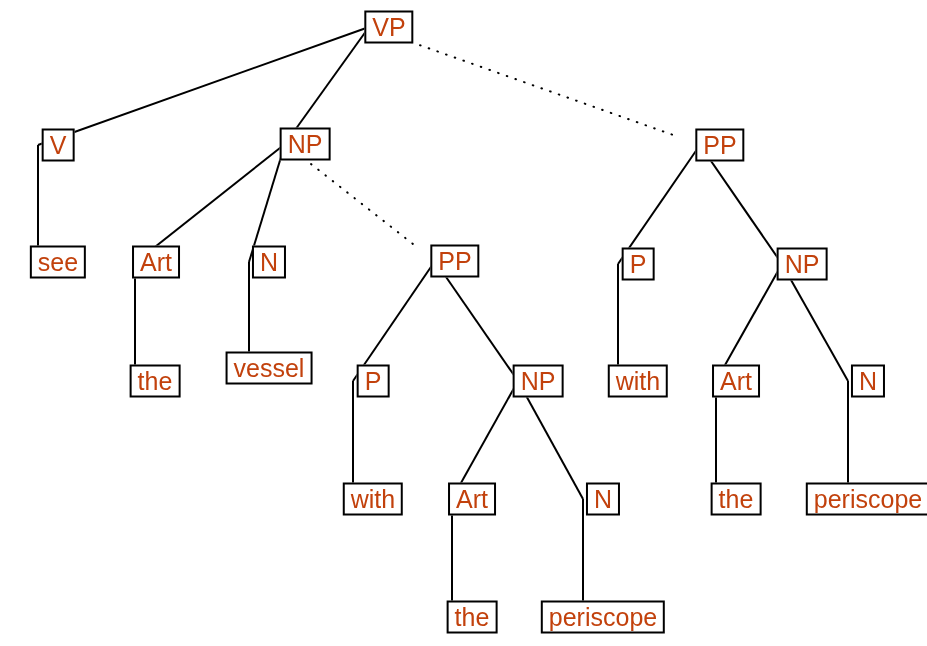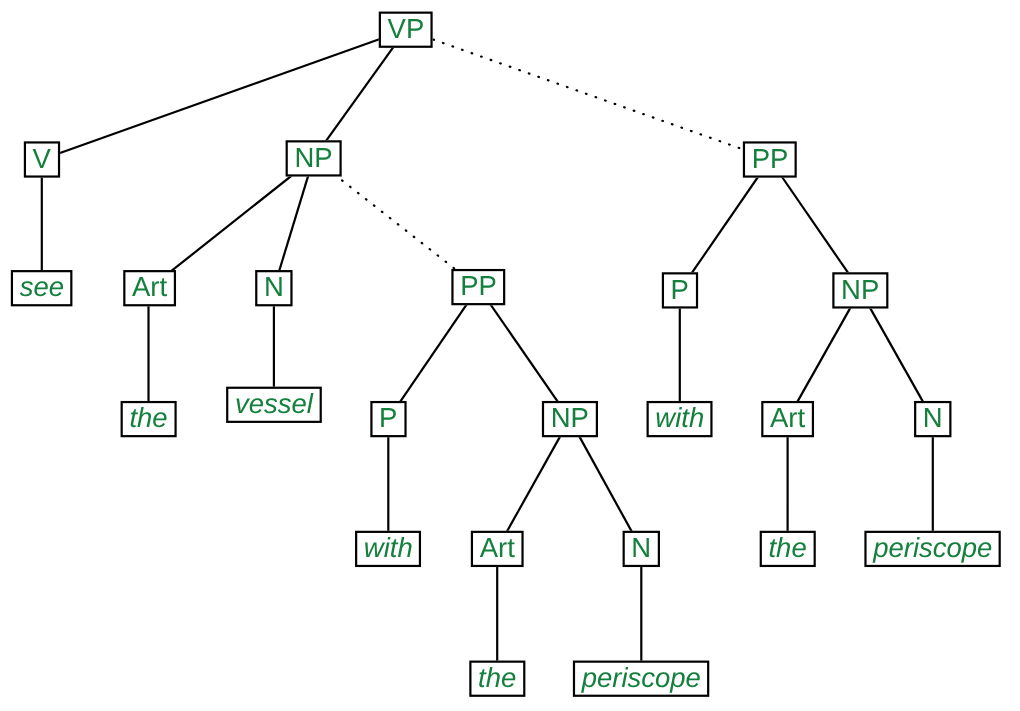--- a/index.html
+++ b/index.html
@@ -36,12 +36,13 @@
     transform: translate(-50%, -50%);
     border: 2px solid #000000;
     background: #ffffff;
-    color: #15803d;
+    color: #c2410c;
     font-size: 25px;
     line-height: 29px;
     padding: 0 6px;
     white-space: nowrap;
     text-align: center;
+    margin-left: 20px;
   }
   .node.terminal {
     font-style: italic;

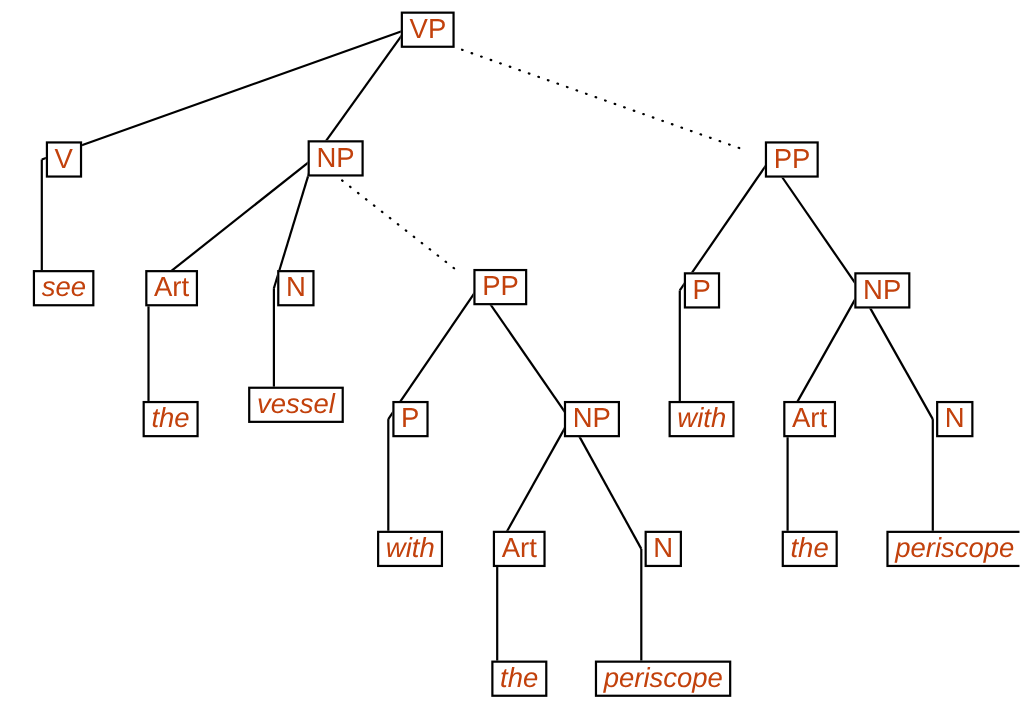--- a/index.html
+++ b/index.html
@@ -45,7 +45,6 @@
     margin-left: 20px;
   }
   .node.terminal {
-    font-style: italic;
   }
 </style>
 </head>

